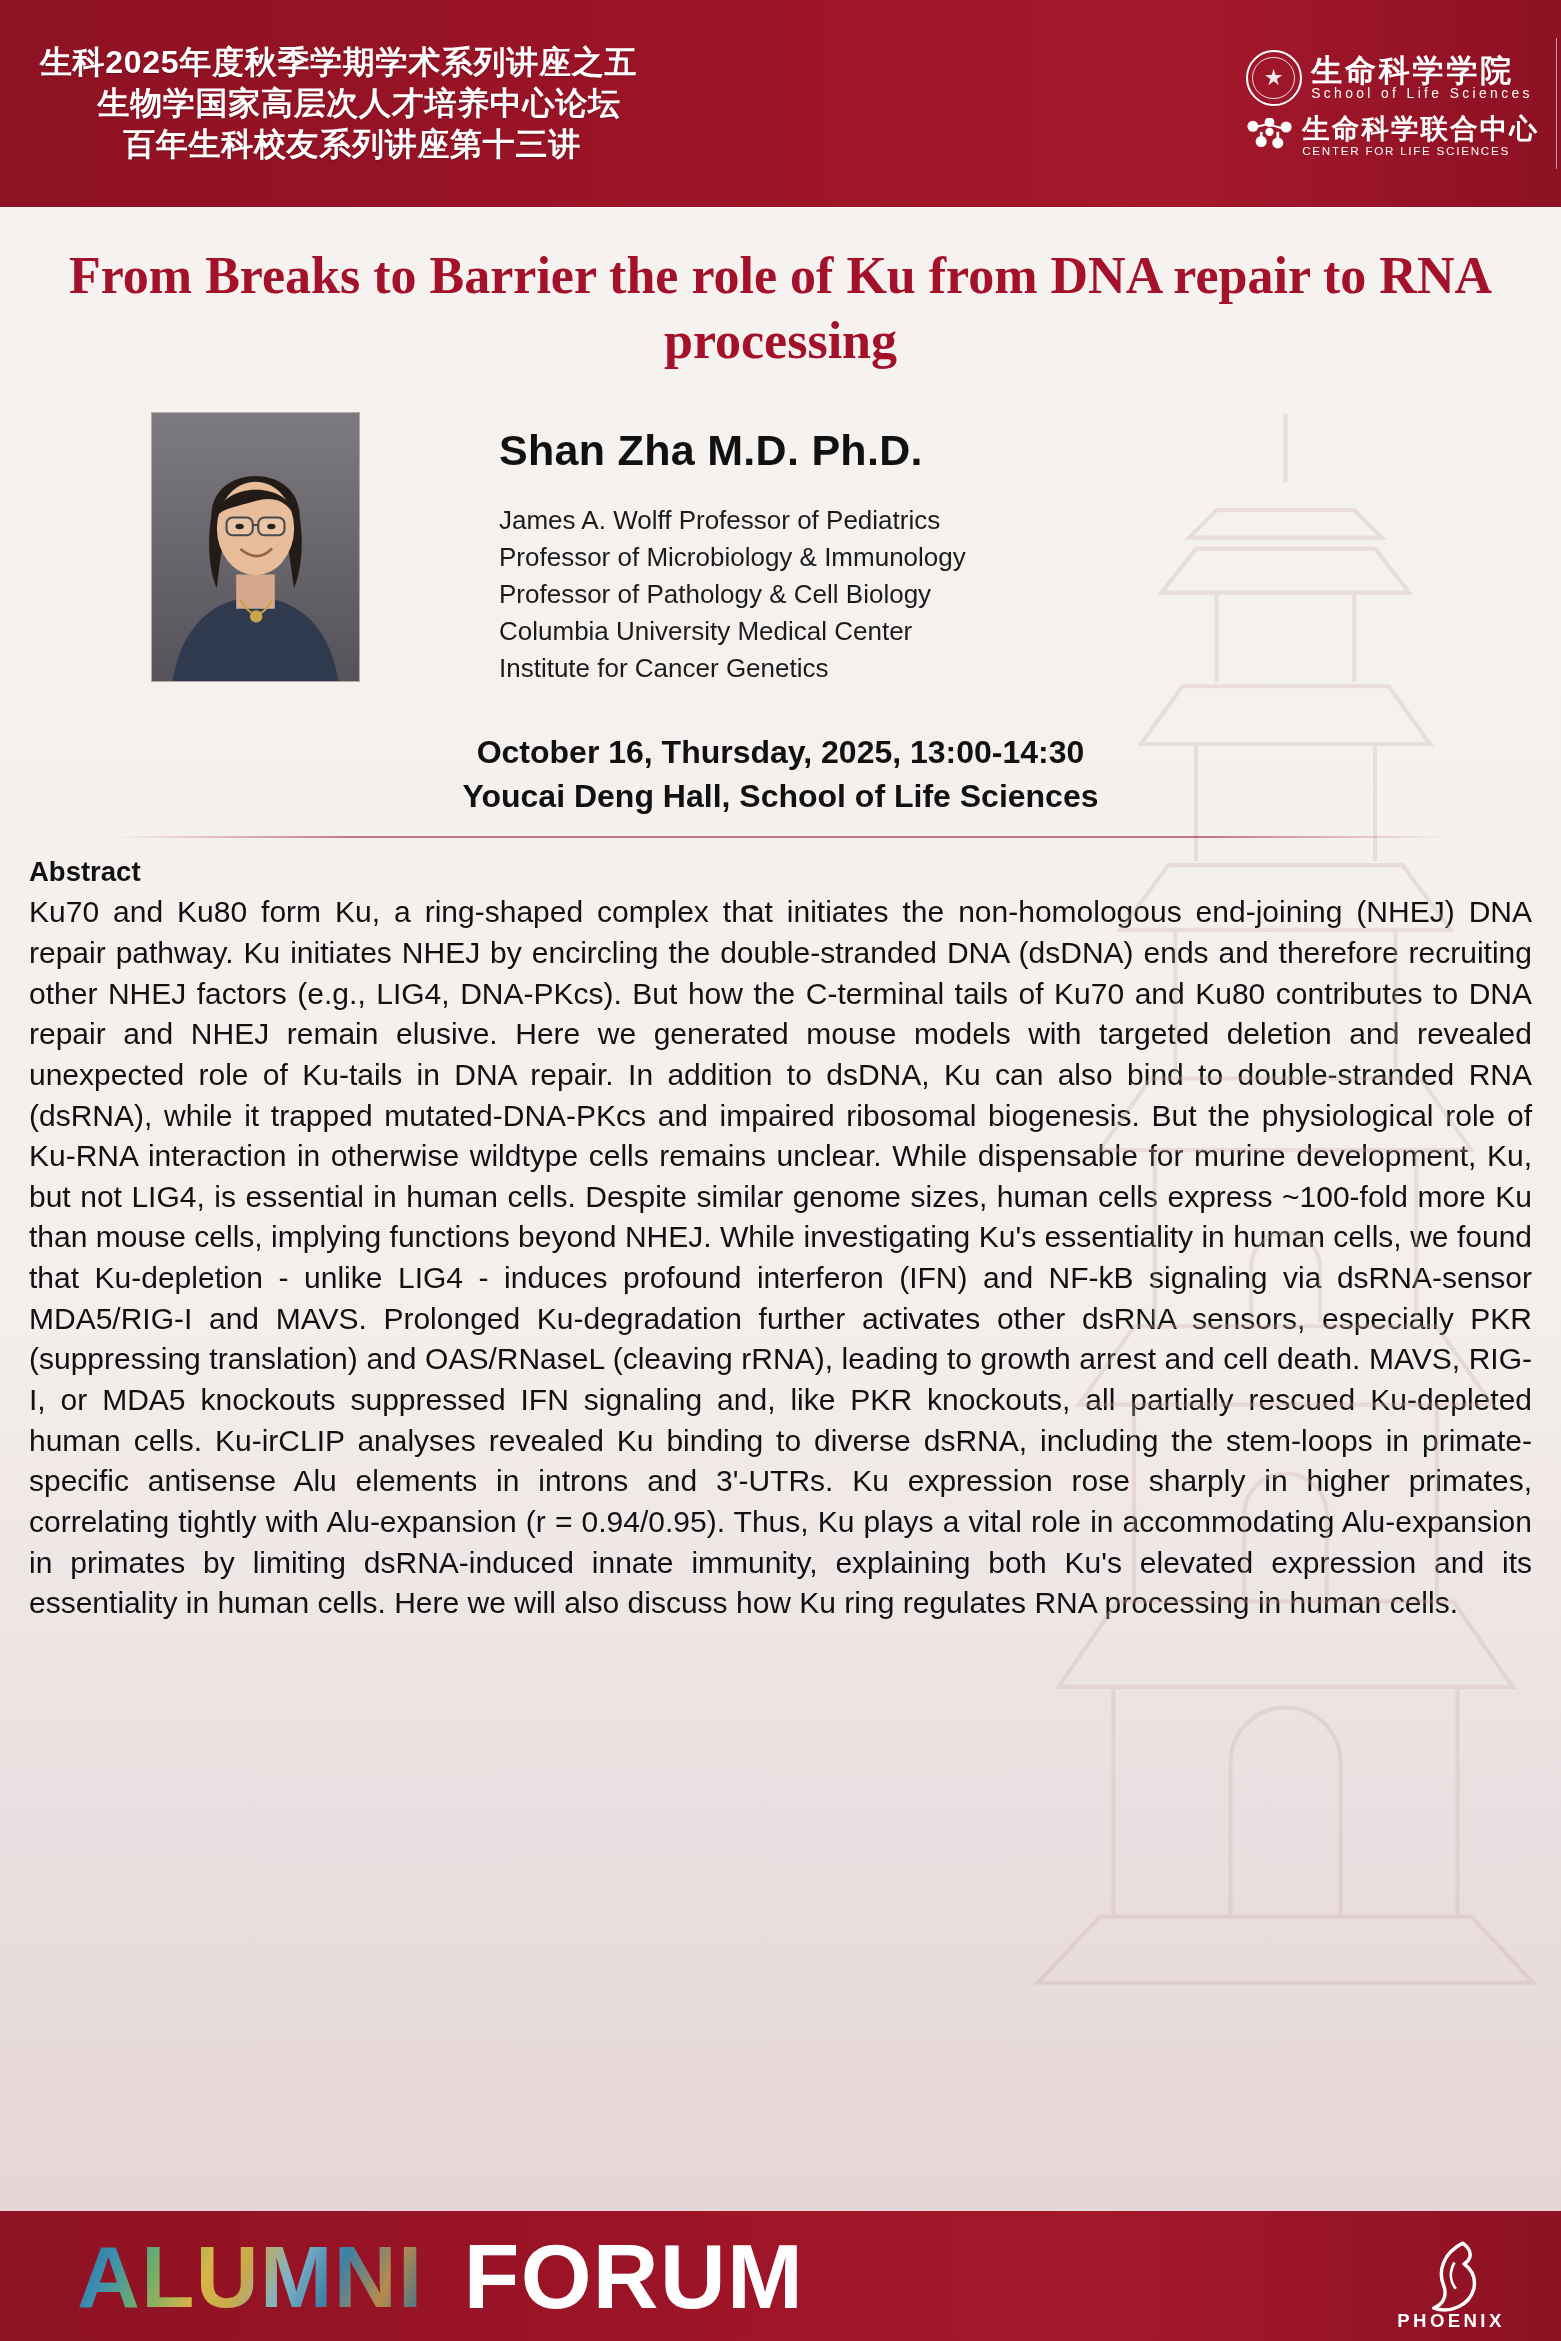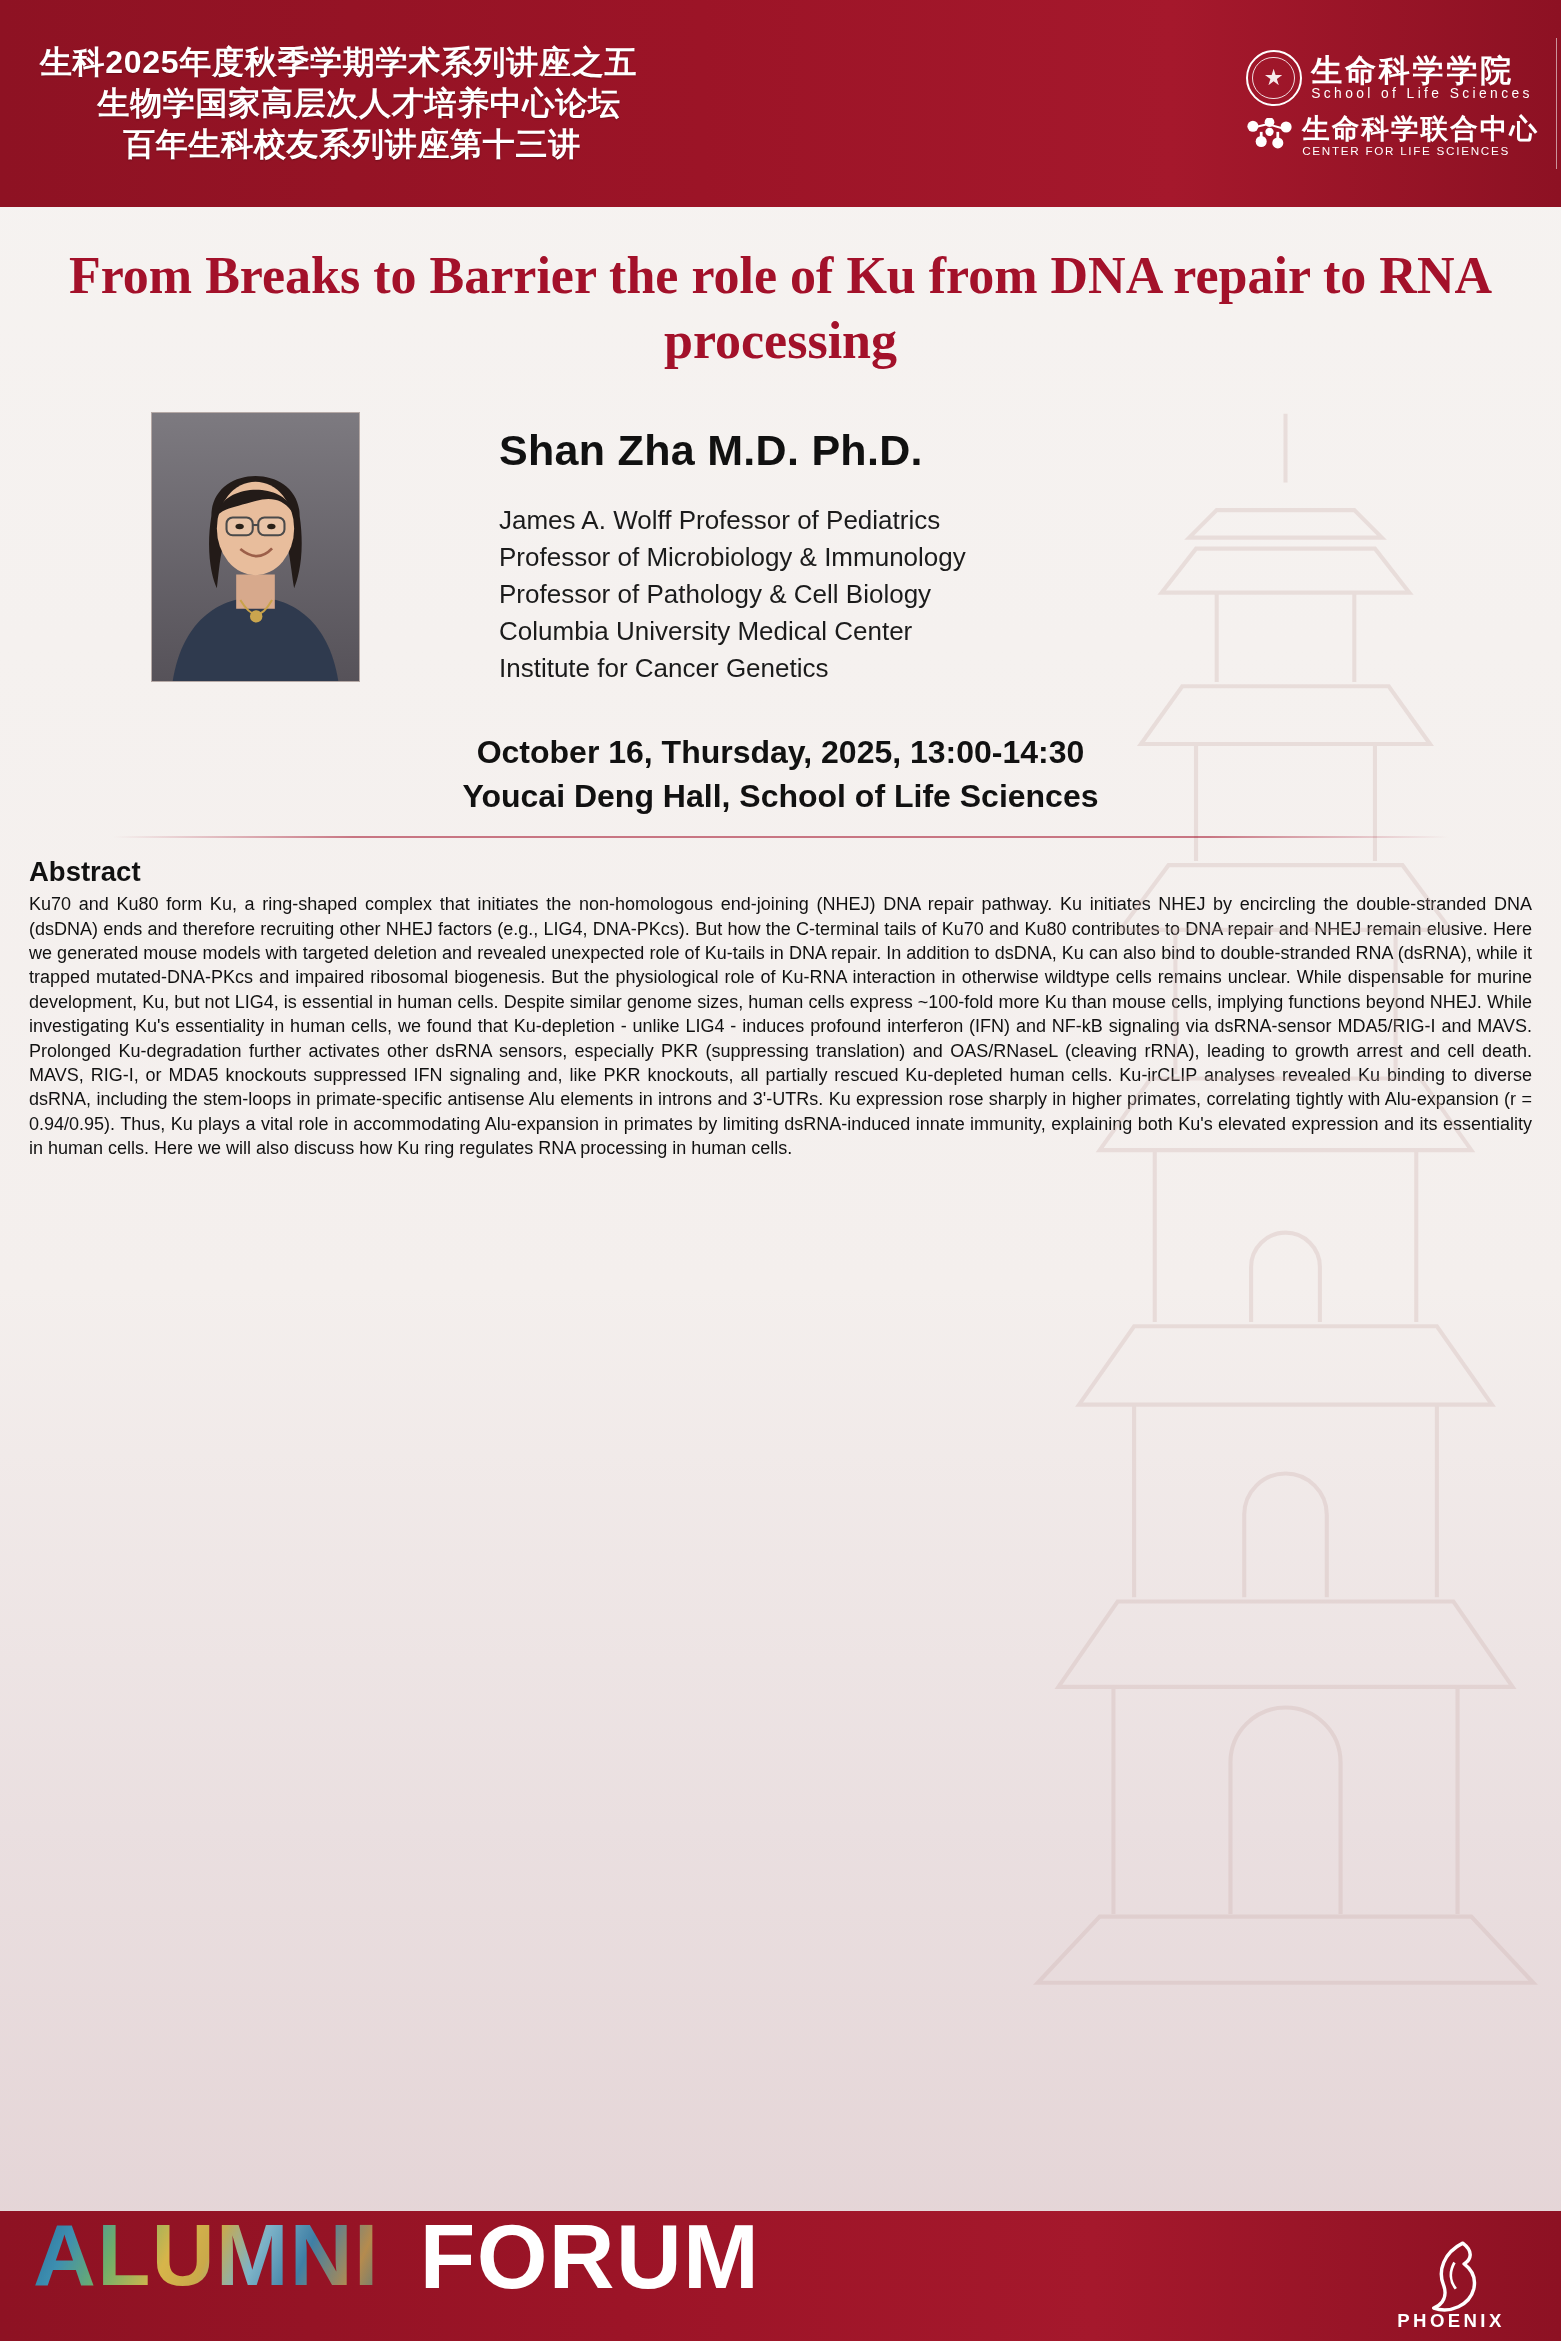--- a/index.html
+++ b/index.html
@@ -218,7 +218,7 @@
     margin-bottom: 4.1px;
   }
   .abstract-body {
-    font-size: 18px;
+    font-size: 30px;
     line-height: 1.355;
     color: #111;
     text-align: justify;

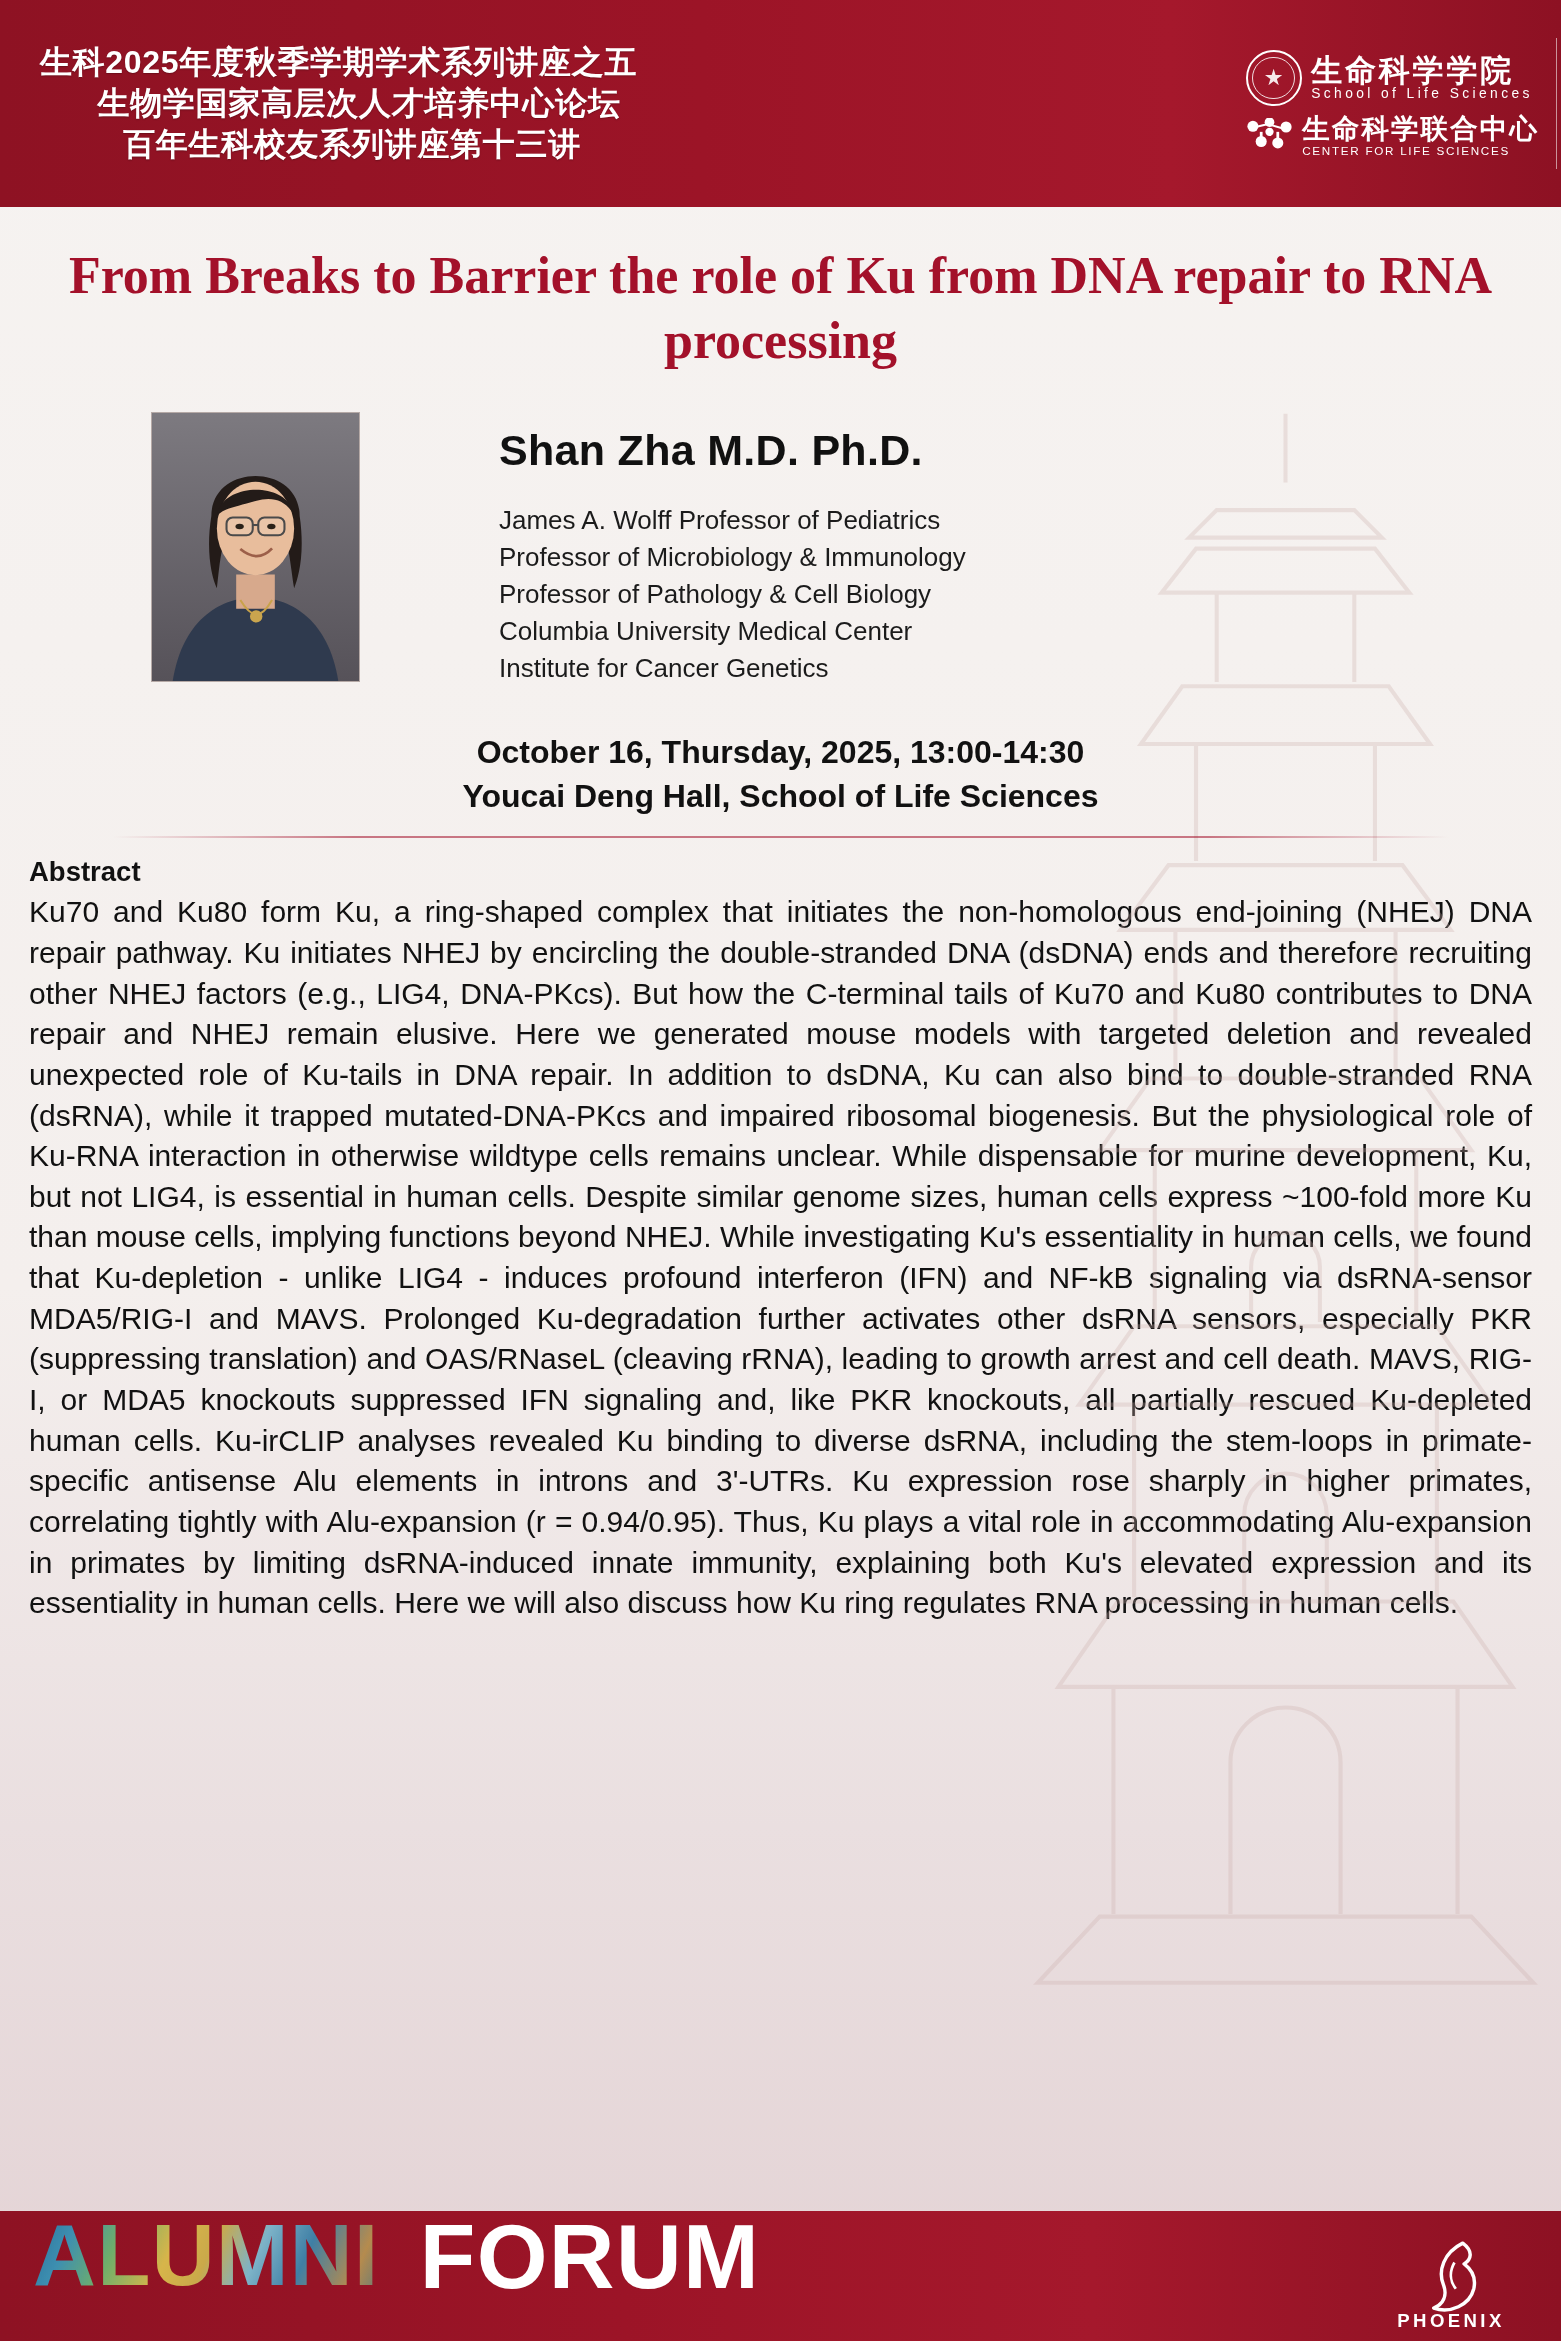--- a/index.html
+++ b/index.html
@@ -232,7 +232,9 @@
     height: 131px;
     background: linear-gradient(to right, #8e1223 0%, #9c1427 40%, #a5182c 70%, #8d1123 100%);
     display: flex;
+    align-items: center;
     overflow: hidden;
+    padding-left: 44px;
   }
   .alumni-word {
     position: relative;

